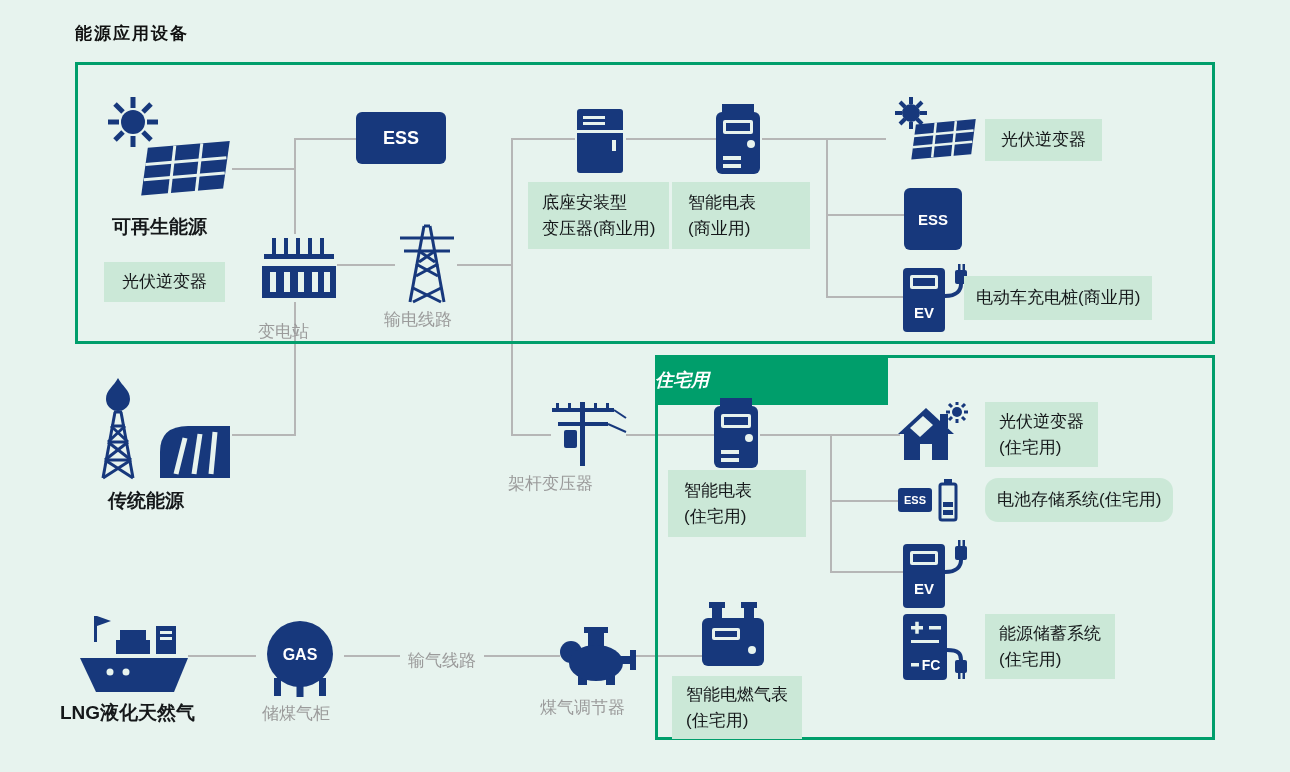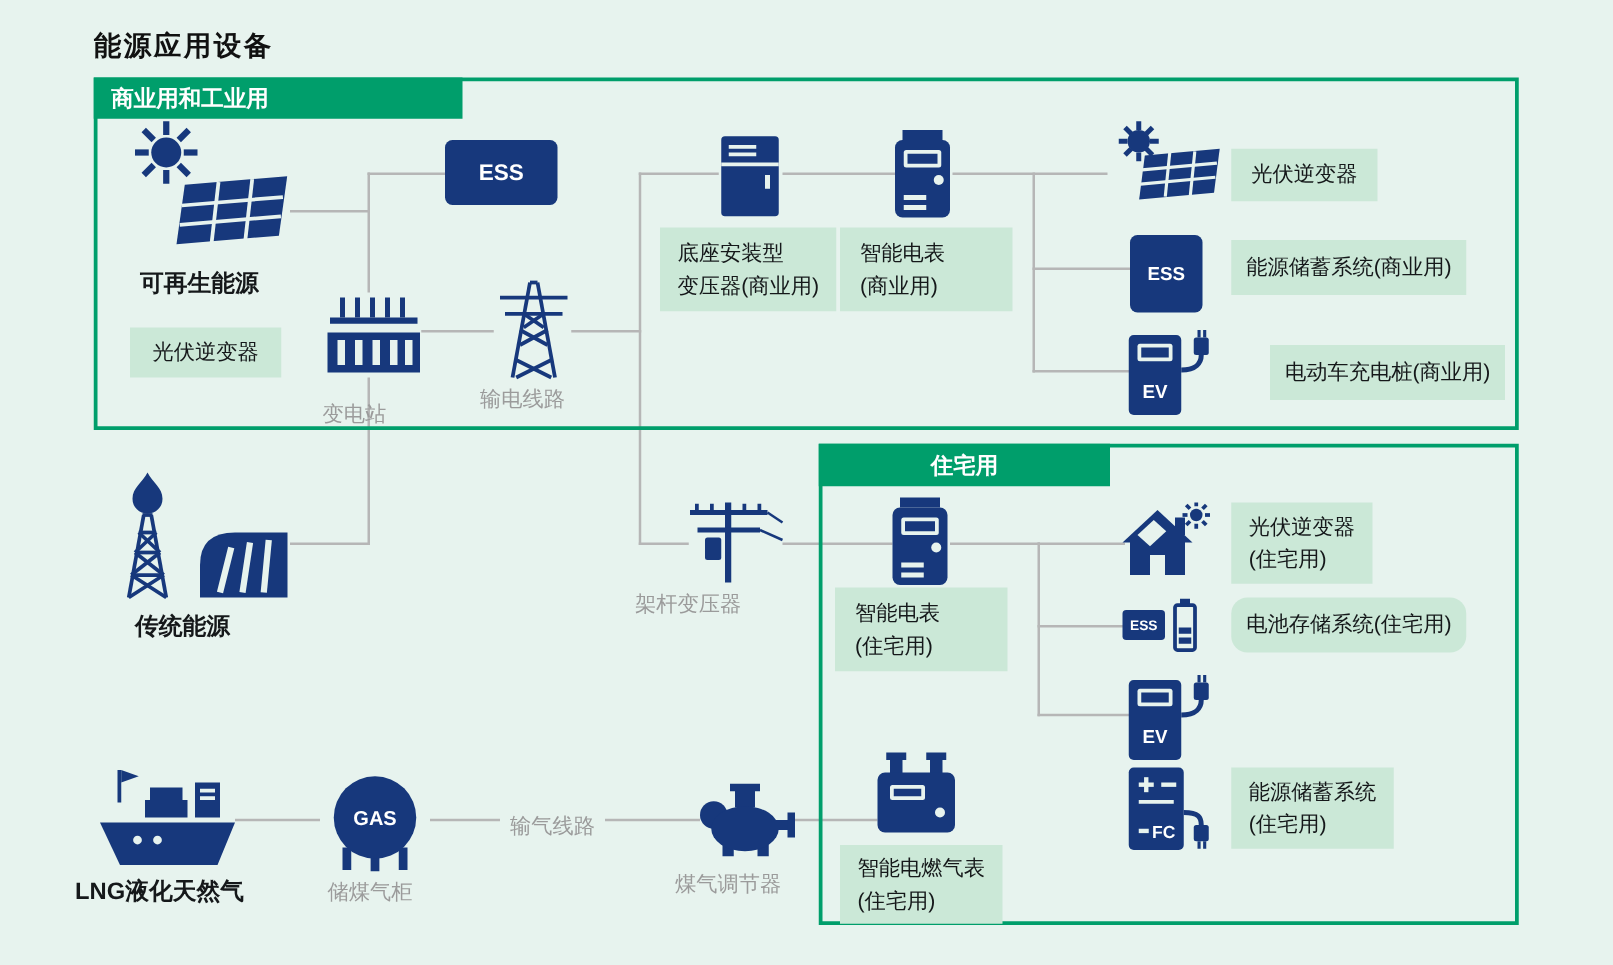--- a/index.html
+++ b/index.html
@@ -20,7 +20,7 @@
   .glabel span{display:block;}
   .gray-label{position:absolute;color:var(--gray);font-size:17px;white-space:nowrap;}
   .dark-label{position:absolute;color:var(--ink);font-size:19px;font-weight:600;white-space:nowrap;}
-  .title{position:absolute;color:#111;font-size:22px;font-weight:600;letter-spacing:2px;}
+  .title{position:absolute;color:#111;font-size:17px;font-weight:600;letter-spacing:2px;}
   .essbox{position:absolute;background:var(--navy);color:#fff;font-weight:bold;
     border-radius:6px;display:flex;align-items:center;justify-content:center;}
   .center{}

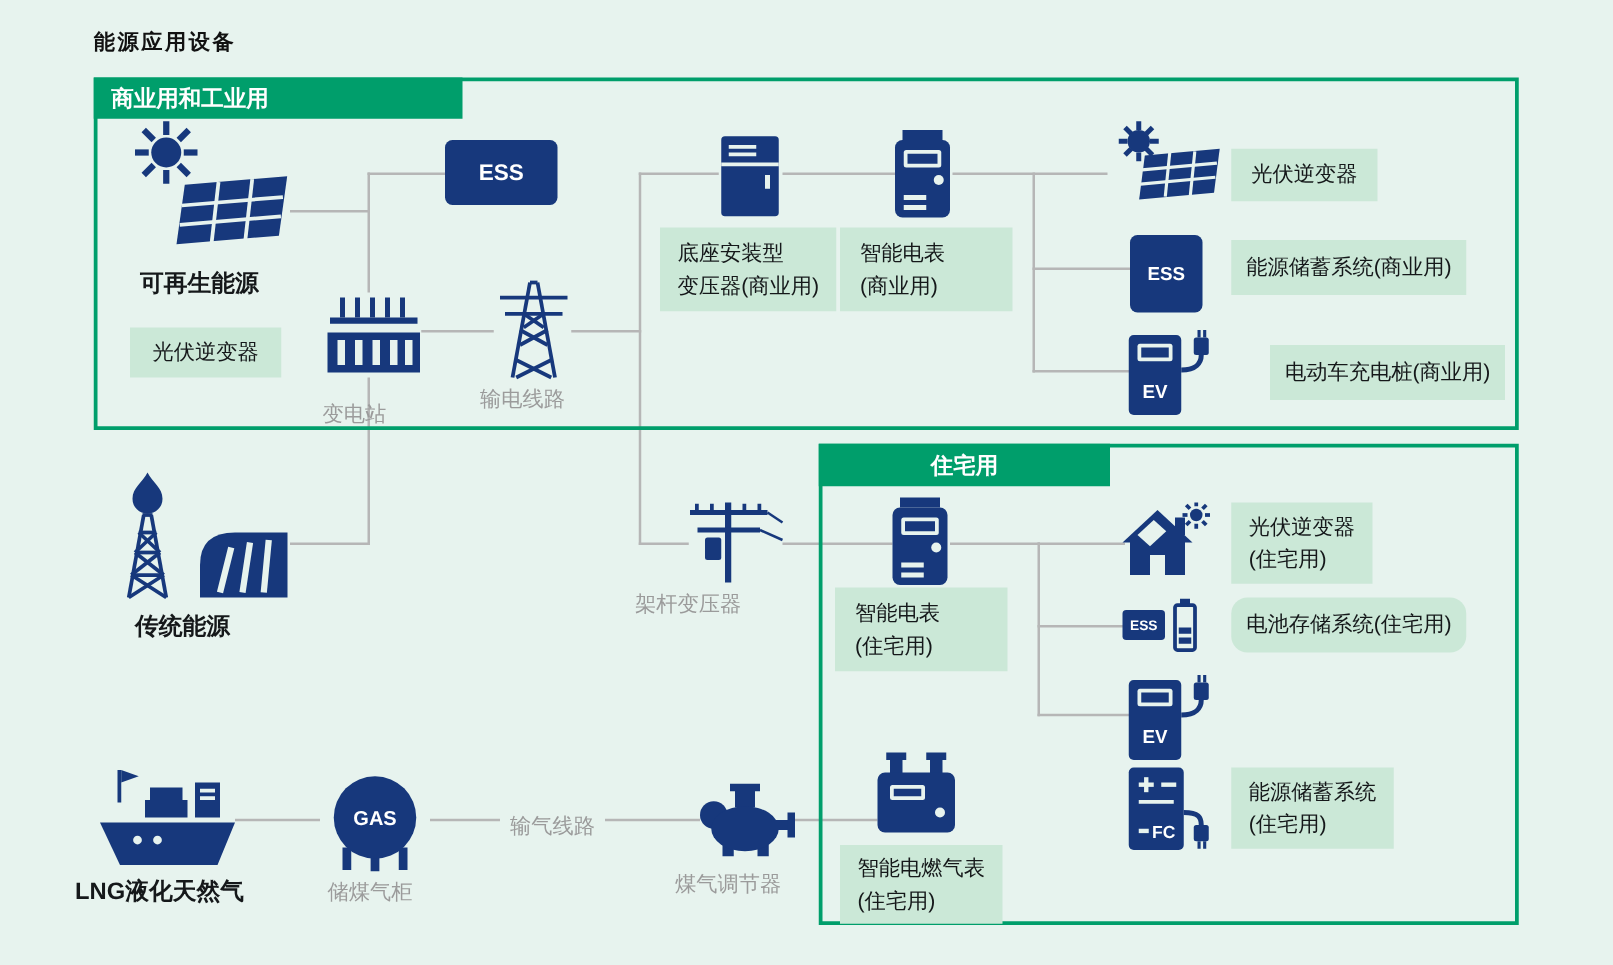--- a/index.html
+++ b/index.html
@@ -63,9 +63,6 @@
   <div class="line hline" style="left:636px;top:655px;width:66px;"></div>
 
   <div class="frame" style="left:75px;top:62px;width:1140px;height:282px;"></div>
-  <div class="frame-header" style="left:75px;top:62px;width:295px;height:33px;padding-left:14px;">
-    <span>商业用和工业用</span>
-  </div>
 
   <div class="frame" style="left:655px;top:355px;width:560px;height:385px;"></div>
   <div class="frame-header" style="left:655px;top:355px;width:233px;height:34px;justify-content:center;">

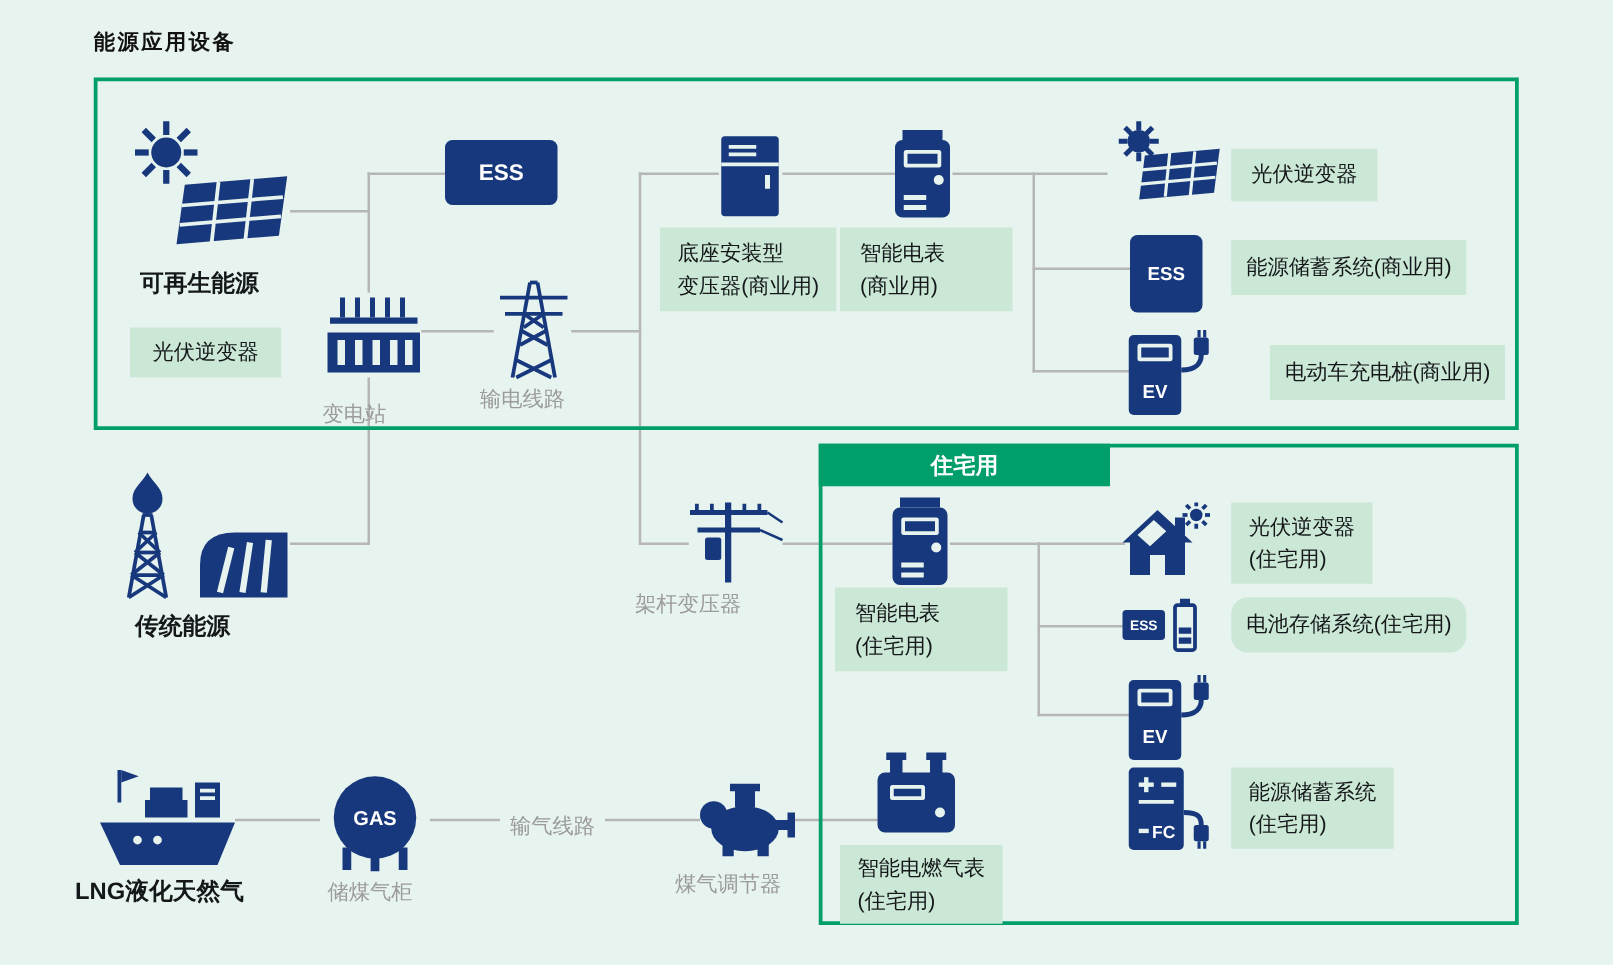--- a/index.html
+++ b/index.html
@@ -196,9 +196,6 @@
   <div class="essbox" style="left:904px;top:188px;width:58px;height:62px;font-size:15px;">
     <span>ESS</span>
   </div>
-  <div class="glabel" style="left:985px;top:192px;padding:9px 12px;">
-    <span>能源储蓄系统(商业用)</span>
-  </div>
 
   <svg style="left:903px;top:262px;" width="64" height="72" viewBox="0 0 64 72">
     <rect class="if" x="0" y="6" width="42" height="64" rx="4"></rect>

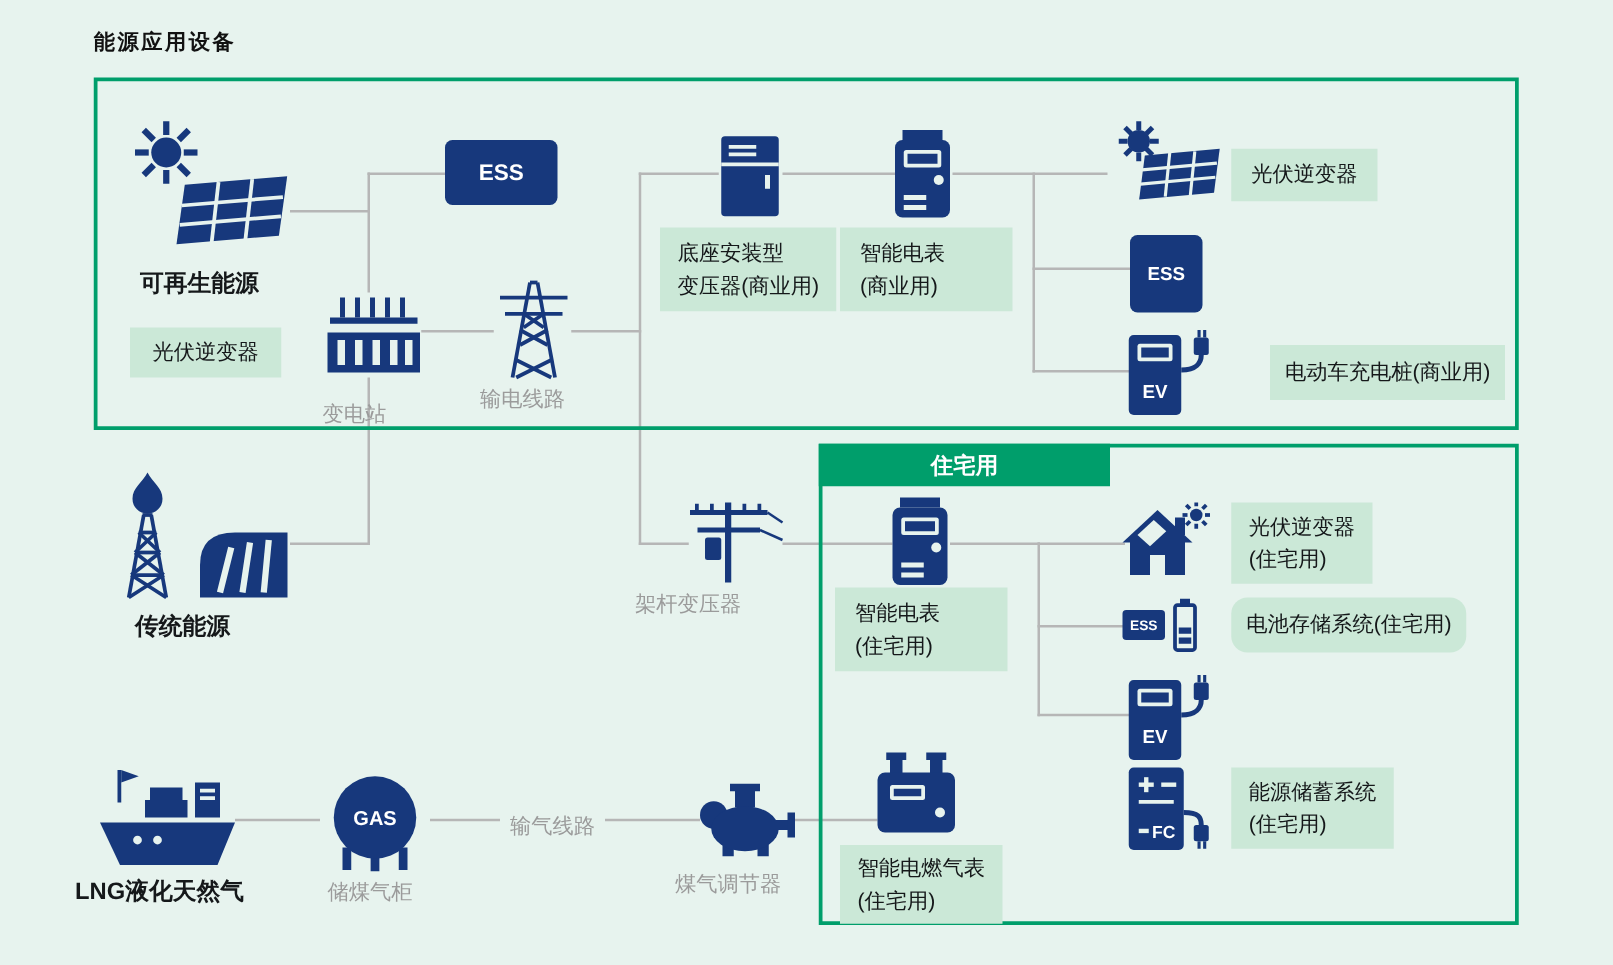--- a/index.html
+++ b/index.html
@@ -207,7 +207,7 @@
     <rect class="if" x="55" y="2" width="2.5" height="6"></rect>
       <rect class="if" x="59.5" y="2" width="2.5" height="6"></rect>
   </svg>
-  <div class="glabel" style="left:1016px;top:276px;padding:9px 12px;">
+  <div class="glabel" style="left:964px;top:276px;padding:9px 12px;">
     <span>电动车充电桩(商业用)</span>
   </div>
 

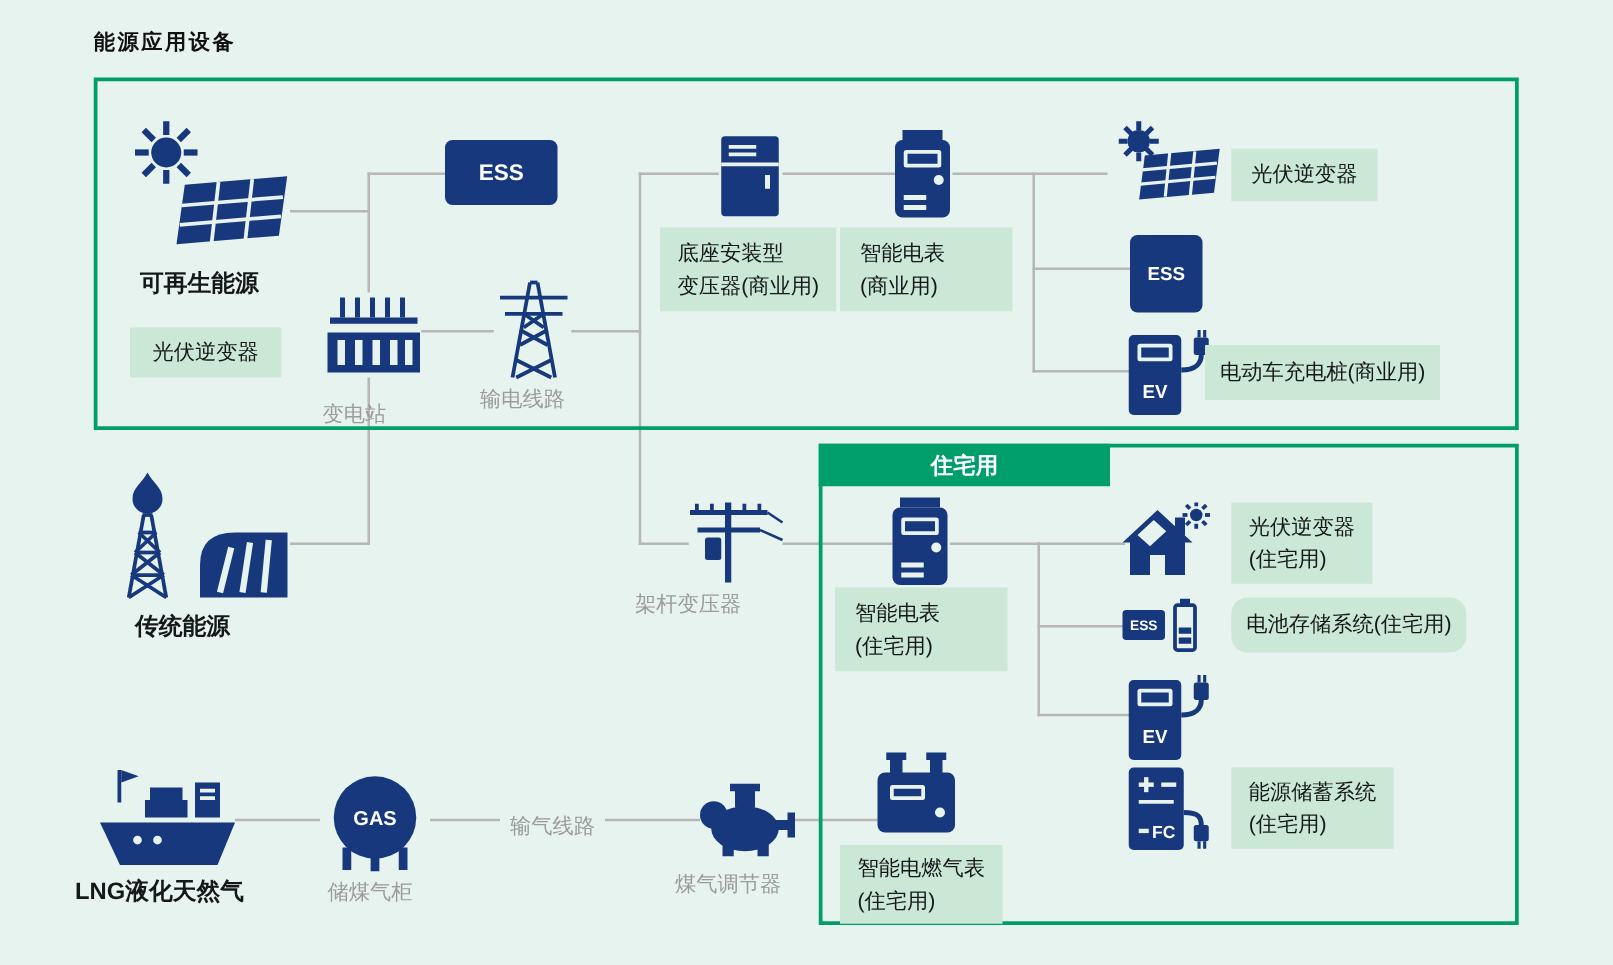--- a/index.html
+++ b/index.html
@@ -65,7 +65,7 @@
   <div class="frame" style="left:75px;top:62px;width:1140px;height:282px;"></div>
 
   <div class="frame" style="left:655px;top:355px;width:560px;height:385px;"></div>
-  <div class="frame-header" style="left:655px;top:355px;width:233px;height:34px;justify-content:center;">
+  <div class="frame-header" style="left:655px;top:355px;width:233px;height:50px;font-style:italic;">
     <span>住宅用</span>
   </div>
 

